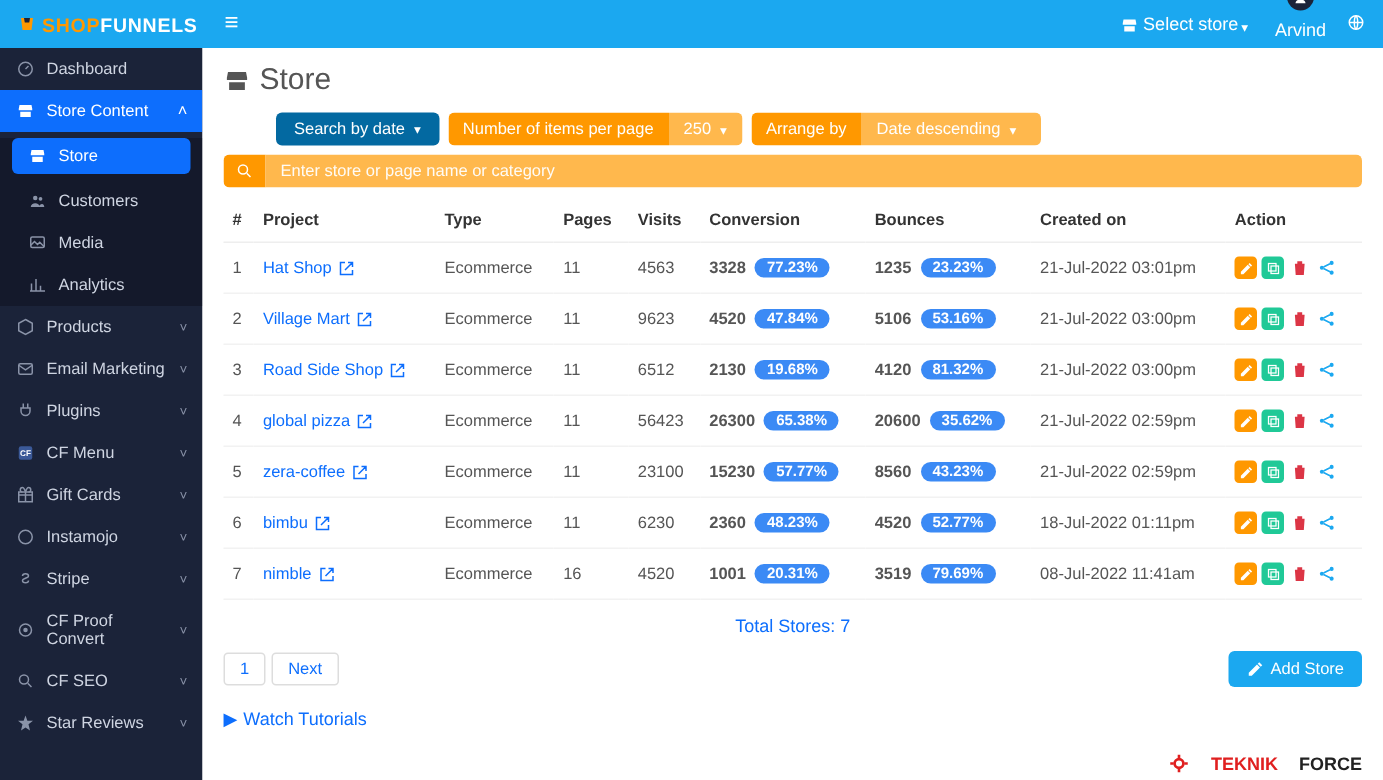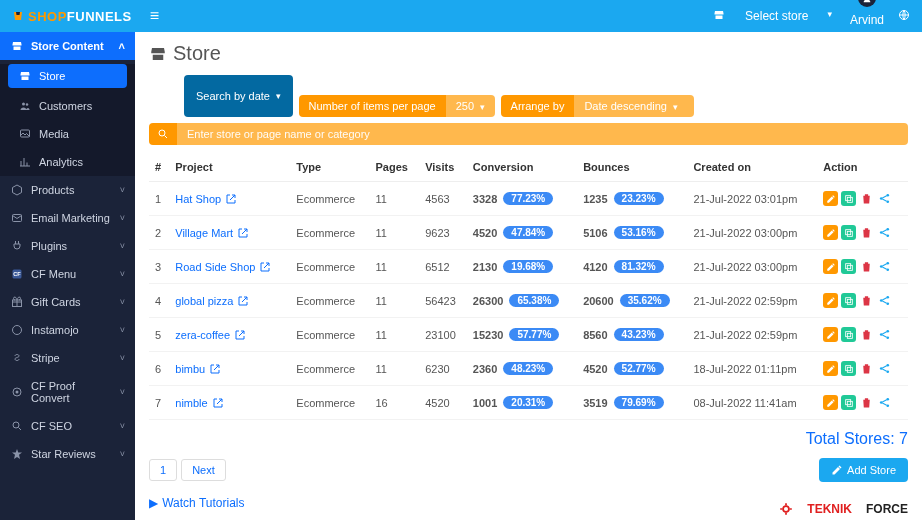--- a/index.html
+++ b/index.html
@@ -11,7 +11,7 @@
     .topbar .logo .s2 { color: #fff; }
     .topbar .hamburger { margin-left: 18px; color: #fff; font-size: 16px; cursor: pointer; }
     .topbar .spacer { flex: 1; }
-    .topbar .select-store { display: flex; align-items: flex-start; gap: 17px; font-size: 12px; cursor: pointer; }
+    .topbar .select-store { display: flex; align-items: flex-end; gap: 0; font-size: 12px; cursor: pointer; }
     .topbar .select-store svg { margin-right: 3px; }
     .topbar .avatar-wrap { display: flex; align-items: center; gap: 6px; margin-left: 18px; font-size: 12px; cursor: pointer; flex-direction: column; }
     .topbar .avatar { width: 18px; height: 18px; border-radius: 50%; background: #1b2339; display: flex; align-items: center; justify-content: center; color: #fff; font-size: 10px; }

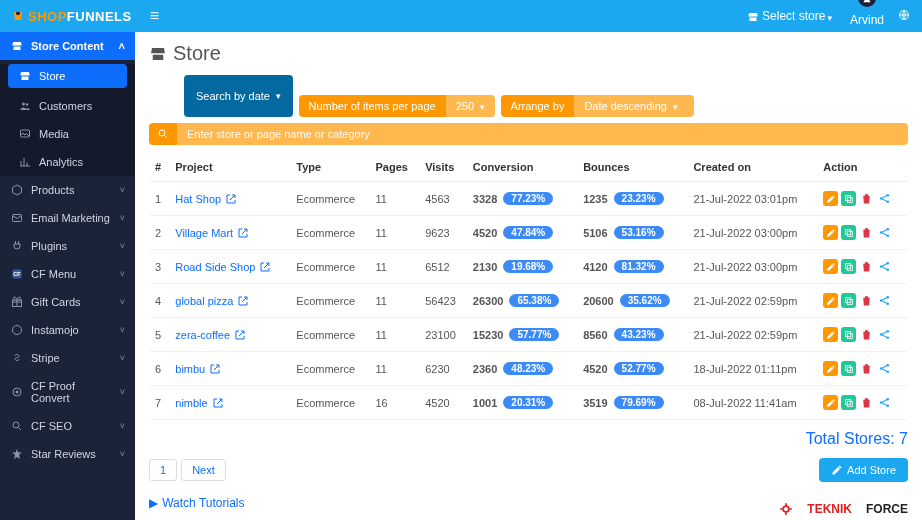--- a/index.html
+++ b/index.html
@@ -110,6 +110,15 @@
 <div class="layout">
 
   <div class="sidebar">
+    <div class="nav-item">
+      <span class="ico">
+          <svg class="icn" viewBox="0 0 24 24">
+            <circle cx="12" cy="12" r="9" fill="none" stroke="currentColor" stroke-width="2"></circle>
+            <path d="M12 12l4-4" stroke="currentColor" stroke-width="2"></path>
+          </svg>
+        </span>
+      <span class="lbl">Dashboard</span>
+    </div>
     <div class="nav-heading">
       <span class="ico" style="color:#fff">
           <svg class="icn" viewBox="0 0 24 24">

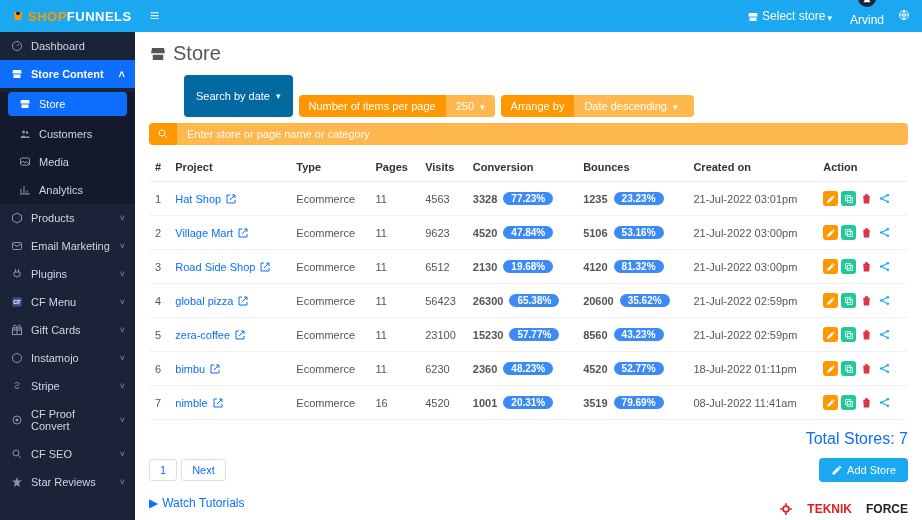--- a/index.html
+++ b/index.html
@@ -23,7 +23,7 @@
     .nav-item { display: flex; align-items: center; padding: 8px 10px; font-size: 11px; cursor: pointer; gap: 8px; position: relative; }
     .nav-item .lbl { flex: 1; }
     .nav-item .caret { font-size: 9px; color: #8a93a8; }
-    .nav-heading { background: #0d6efd; color: #fff; display: flex; align-items: center; padding: 8px 10px; font-size: 11px; cursor: pointer; gap: 8px; font-weight: bold; }
+    .nav-heading { background: #0d6efd; color: #fff; display: flex; align-items: center; padding: 8px 10px; font-size: 11px; cursor: pointer; gap: 8px; }
     .nav-heading .lbl { flex: 1; }
     .nav-sub { background: #14192b; }
     .nav-sub .nav-item { padding-left: 18px; font-size: 11px; }

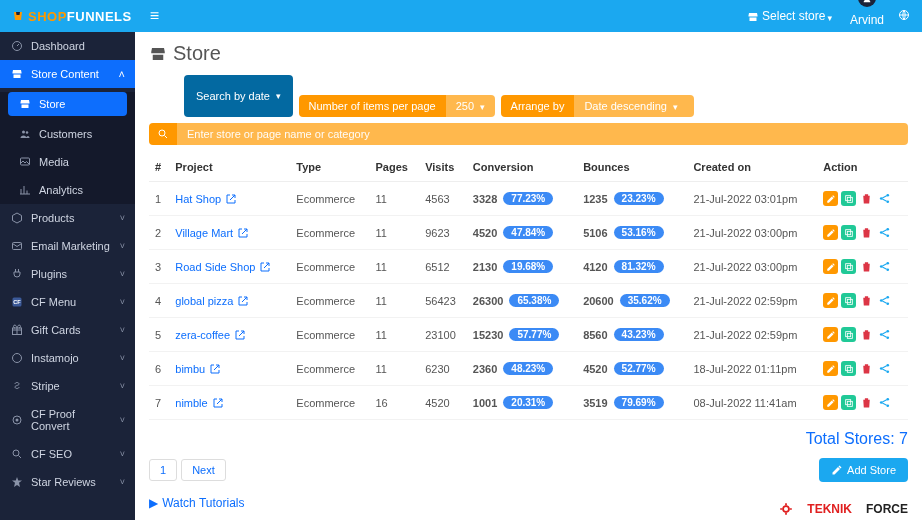--- a/index.html
+++ b/index.html
@@ -37,7 +37,7 @@
     .page-head .sub { margin-left: auto; font-size: 12px; color: #555; }
     .controls { display: flex; gap: 6px; margin-bottom: 8px; flex-wrap: wrap; }
     .btn-blue { background: #0369a1; color: #fff; border: none; padding: 5px 12px; border-radius: 4px; font-size: 11px; cursor: pointer; display: flex; align-items: center; gap: 4px; margin-left: 35px; }
-    .seg-orange { display: flex; border-radius: 4px; overflow: hidden; font-size: 11px; margin-top: 20px; }
+    .seg-orange { display: flex; border-radius: 4px; overflow: hidden; font-size: 11px; }
     .seg-orange .seg-label { background: #ff9800; color: #fff; padding: 5px 10px; display: flex; align-items: center; gap: 4px; }
     .seg-orange .seg-value { background: #ffb84d; color: #fff; padding: 5px 10px; display: flex; align-items: flex-end; gap: 4px; cursor: pointer; }
     .seg-orange .seg-value.wide { min-width: 120px; }

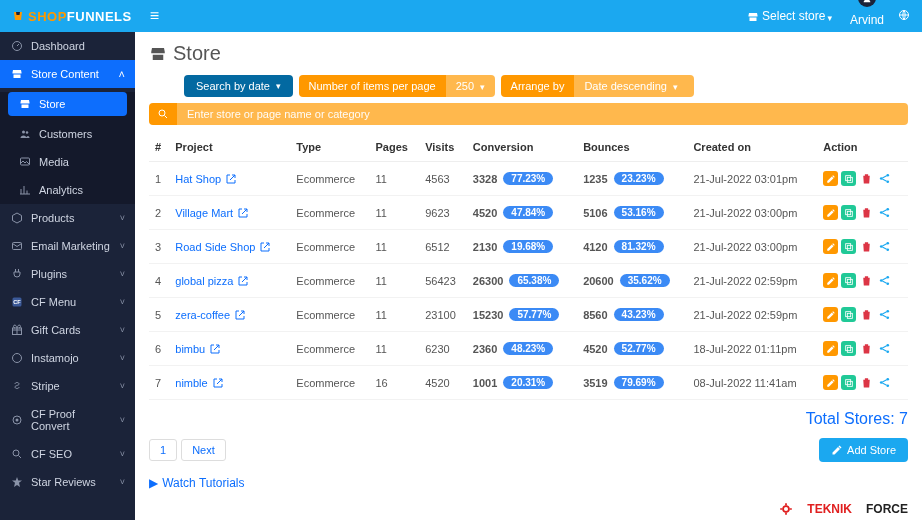--- a/index.html
+++ b/index.html
@@ -57,7 +57,7 @@
     .act.copy { background: #20c997; color: #fff; }
     .act.del { color: #dc3545; }
     .act.share { color: #1ba8f0; }
-    .totals { text-align: right; color: #0d6efd; font-size: 16px; padding: 10px 0 6px; }
+    .totals { text-align: center; color: #0d6efd; font-size: 12px; padding: 10px 0 6px; }
     .pager-row { display: flex; align-items: center; margin-top: 4px; }
     .pager { display: flex; gap: 4px; }
     .pager .pg { border: 1px solid #ddd; padding: 4px 10px; border-radius: 3px; font-size: 11px; color: #0d6efd; cursor: pointer; background: #fff; }

